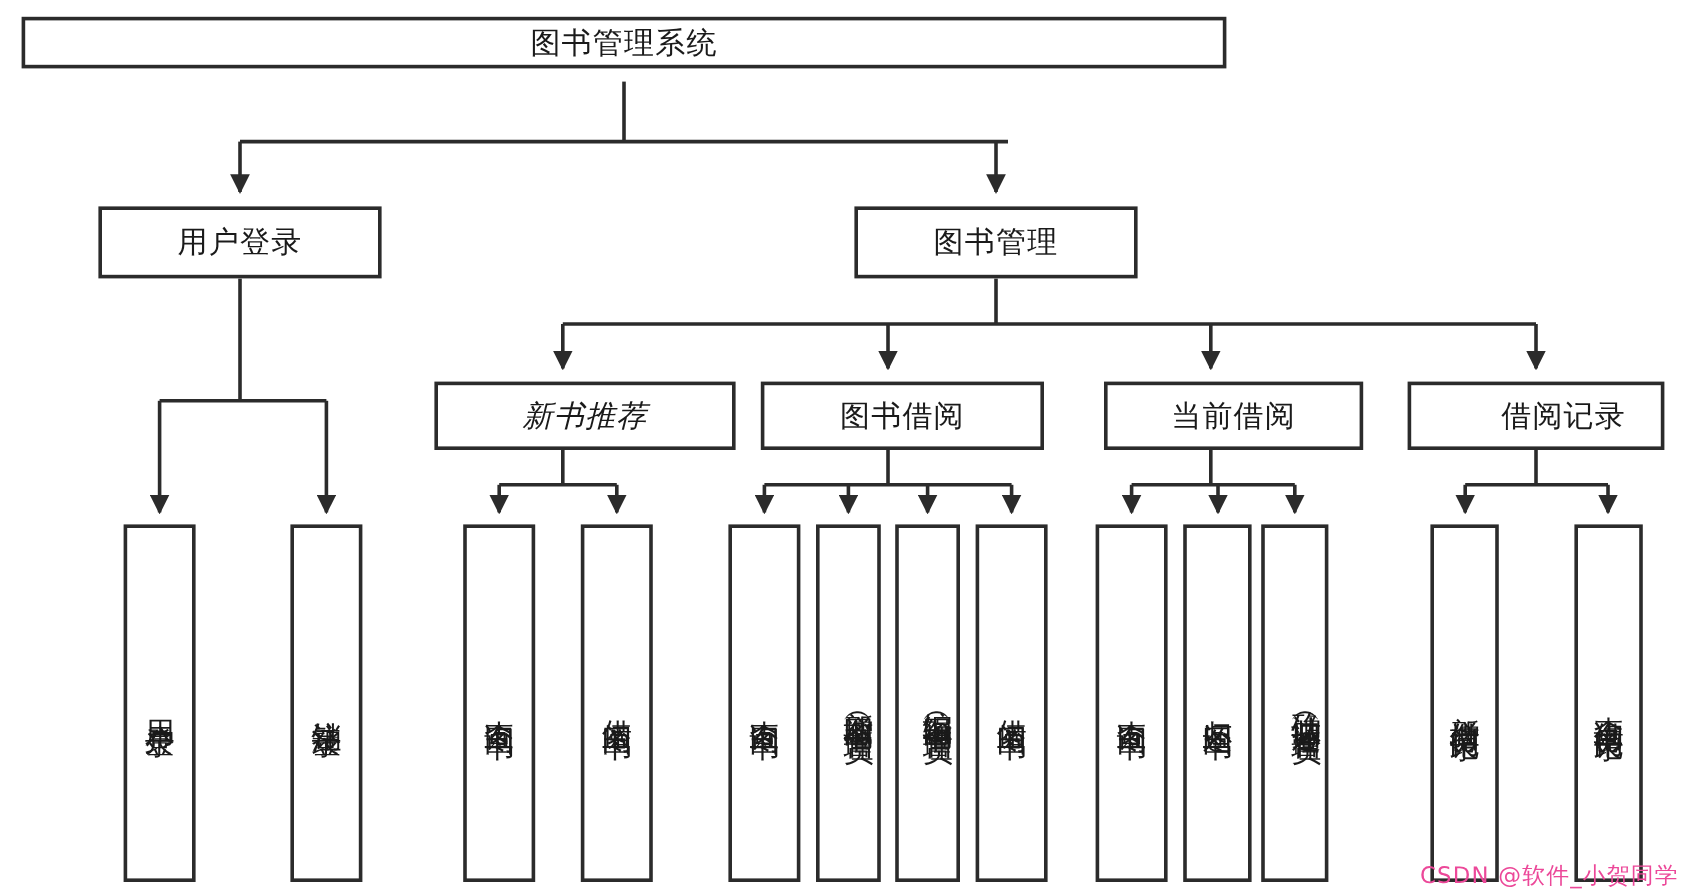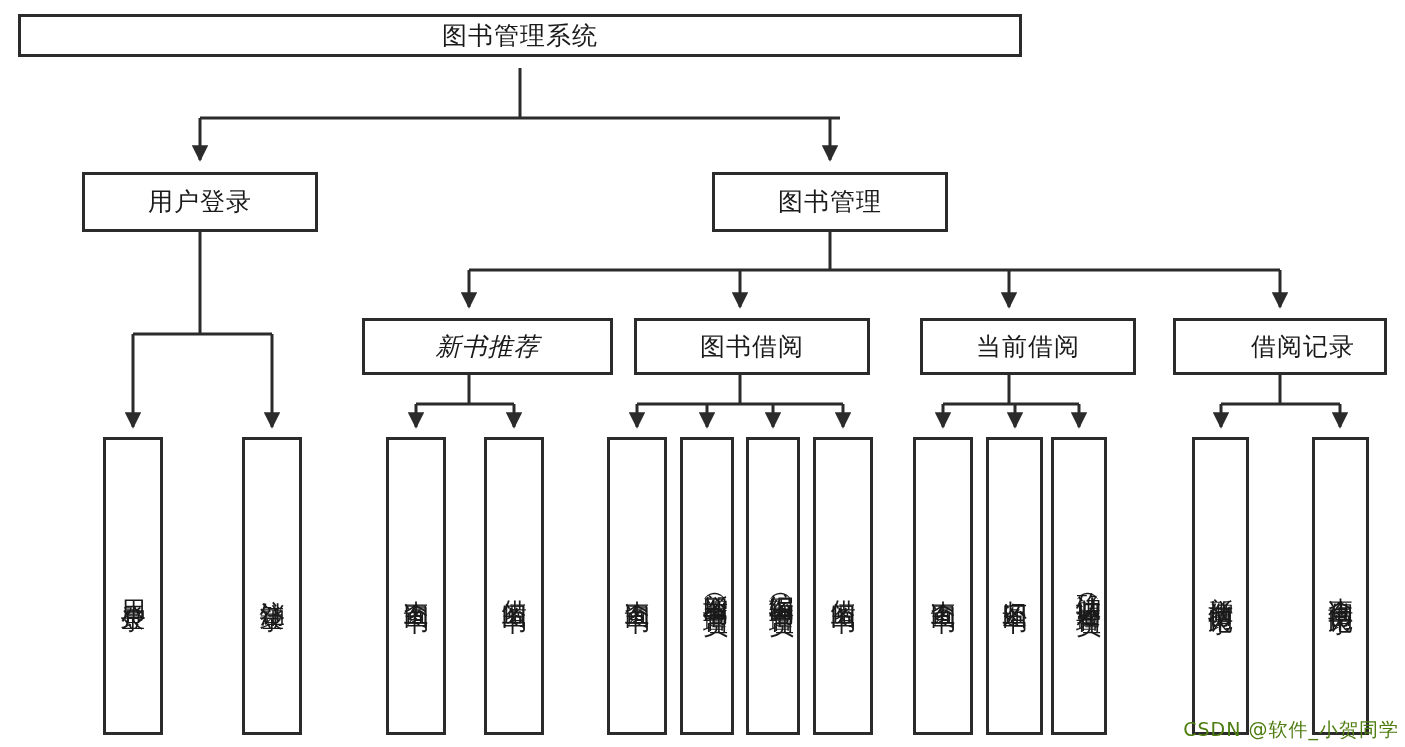--- a/index.html
+++ b/index.html
@@ -59,7 +59,7 @@
     right: 6px;
     bottom: 4px;
     font-size: 19px;
-    color: #4d7c0f;
+    color: #ec4899;
     letter-spacing: 1px;
     white-space: nowrap;
     margin-left: 24px;

